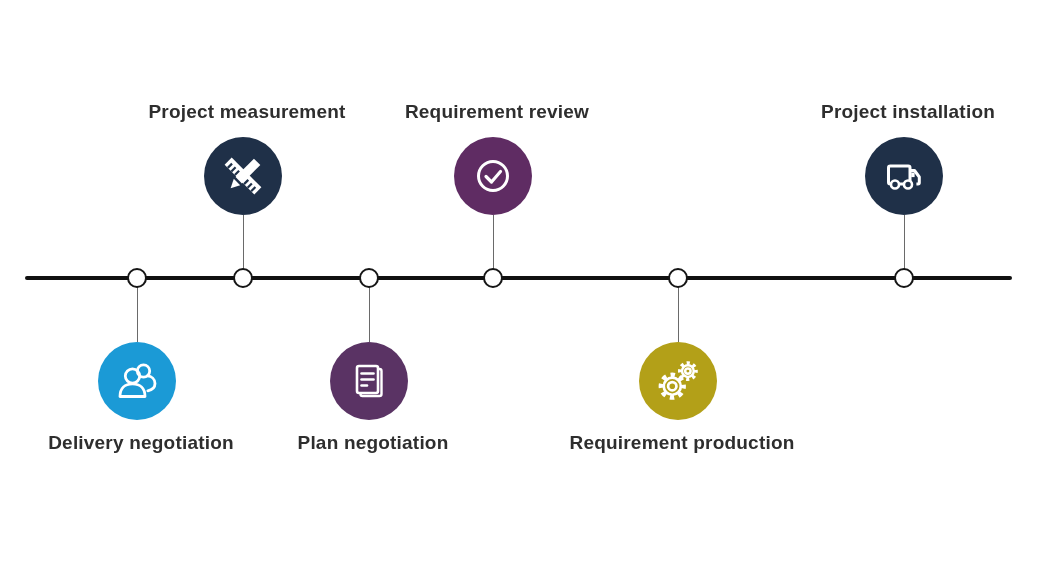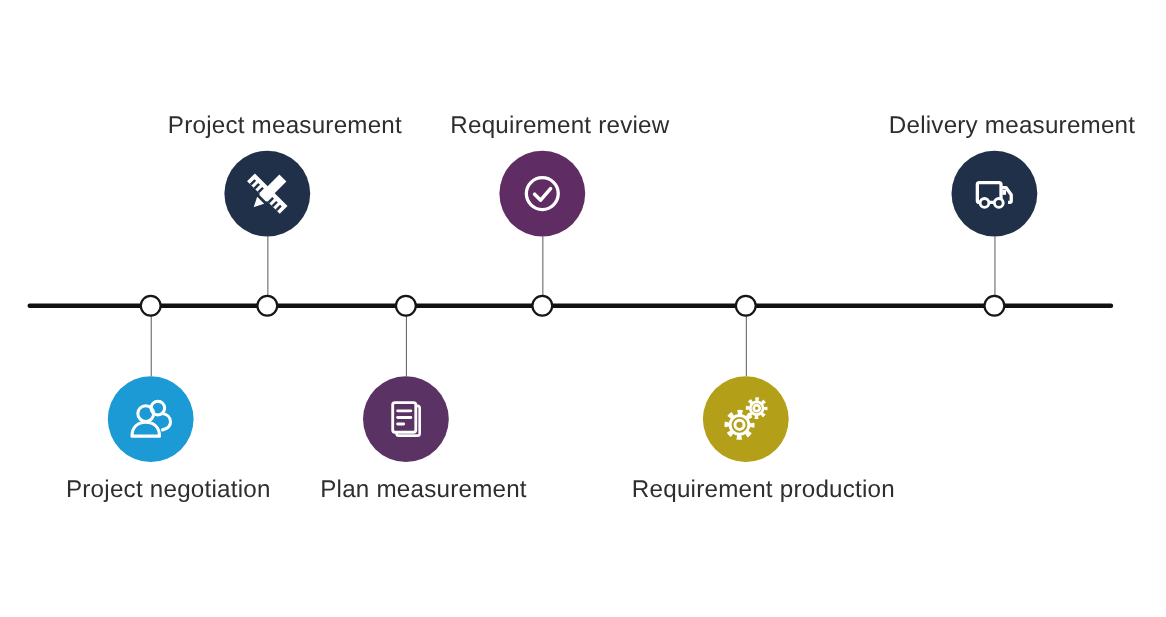--- a/index.html
+++ b/index.html
@@ -13,9 +13,10 @@
   }
   .step{position:absolute;top:0;left:var(--cx);width:0;height:100%;}
   .step .label{
-    position:absolute;left:16px;transform:translateX(-50%);
-    white-space:nowrap;font-size:22px;color:#2e2e2e;letter-spacing:.2px;
+    position:absolute;left:4px;transform:translateX(-50%);
+    white-space:nowrap;font-size:19px;color:#2e2e2e;letter-spacing:.2px;
     z-index:3;
+    font-weight:bold;
   }
   .step.above .label{top:101px;}
   .step.below .label{top:432px;}

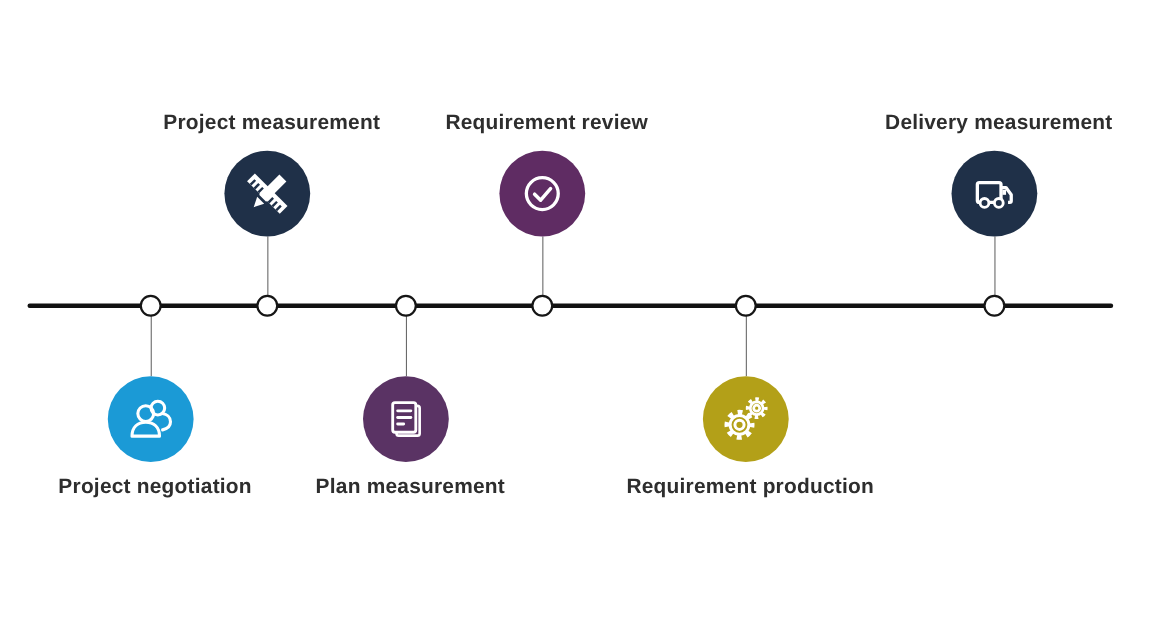--- a/index.html
+++ b/index.html
@@ -151,7 +151,7 @@
         </svg>
       </span>
     </div>
-    <div class="label">Delivery measurement</div>
+    <div class="label">Project installation</div>
   </div>
 
 </div>

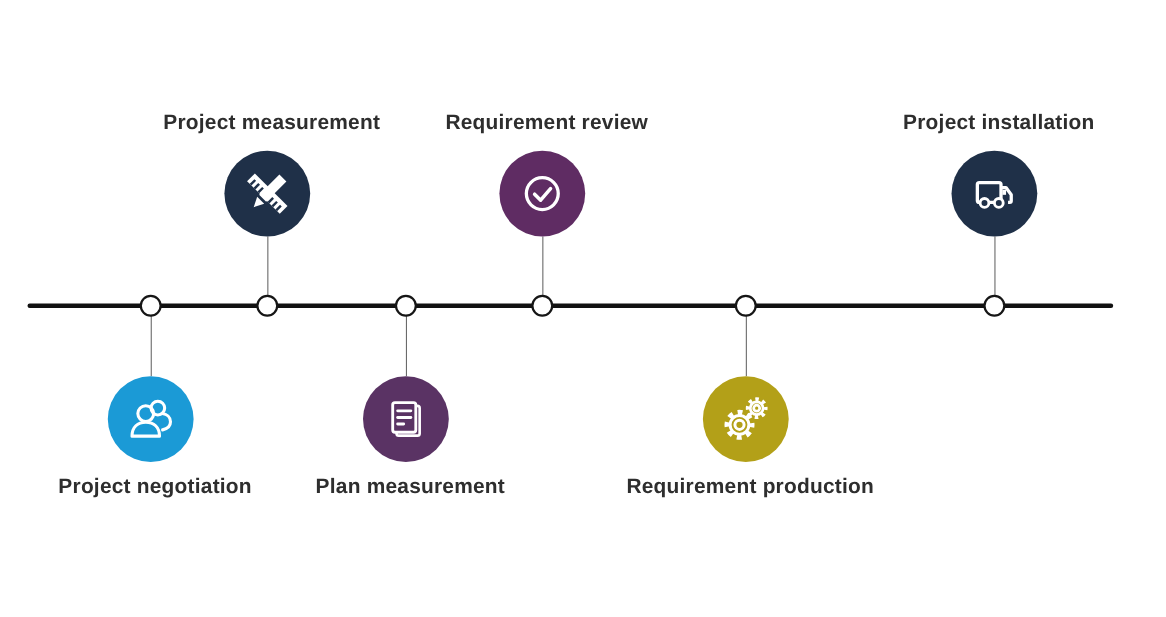--- a/index.html
+++ b/index.html
@@ -56,7 +56,7 @@
         </svg>
       </span>
     </div>
-    <div class="label">Project negotiation</div>
+    <div class="label">Delivery negotiation</div>
   </div>
 
   <div class="step above" style="--cx:243px">

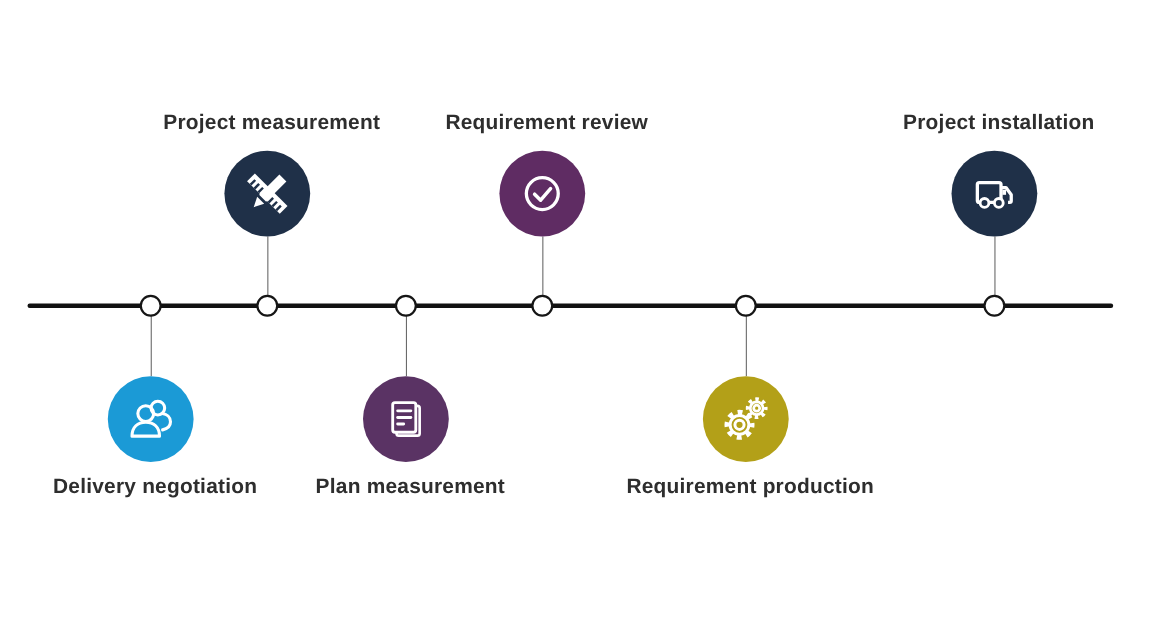--- a/index.html
+++ b/index.html
@@ -102,7 +102,7 @@
         </svg>
       </span>
     </div>
-    <div class="label">Plan measurement</div>
+    <div class="label">Plan negotiation</div>
   </div>
 
   <div class="step above" style="--cx:493px">

